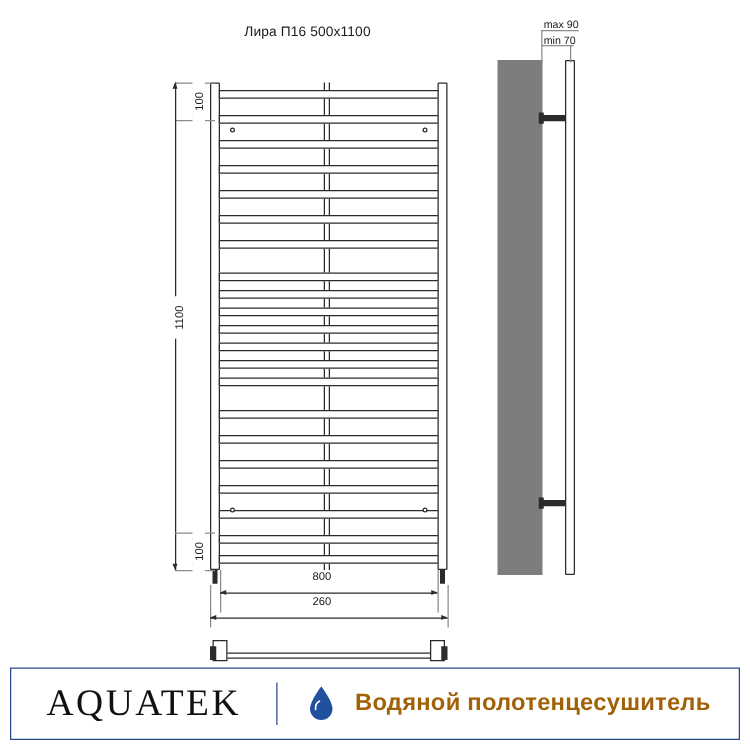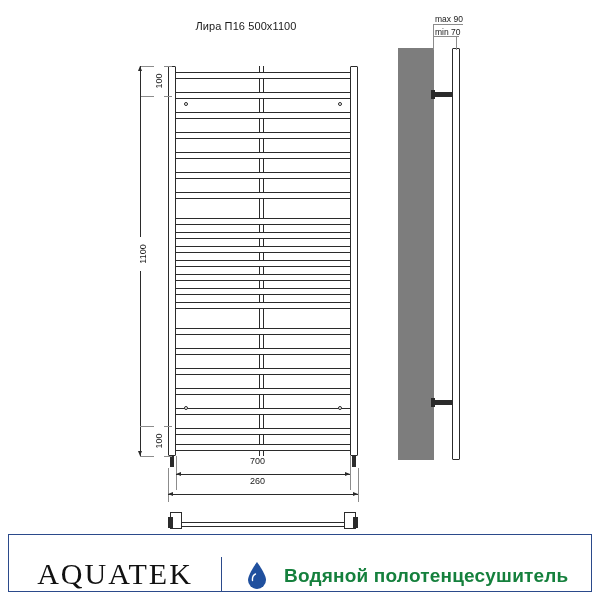--- a/index.html
+++ b/index.html
@@ -354,7 +354,7 @@
   <div class="dim-line h-line" style="left:176px; top:474px; width:174px;"></div>
   <div class="arrow left" style="left:176px; top:472px;"></div>
   <div class="arrow right" style="left:345px; top:472px;"></div>
-  <div class="dim-label" style="left:248px; top:456px;">700</div>
+  <div class="dim-label" style="left:248px; top:456px;">800</div>
 
   <div class="dim-line h-line" style="left:168px; top:494px; width:190px;"></div>
   <div class="arrow left" style="left:168px; top:492px;"></div>

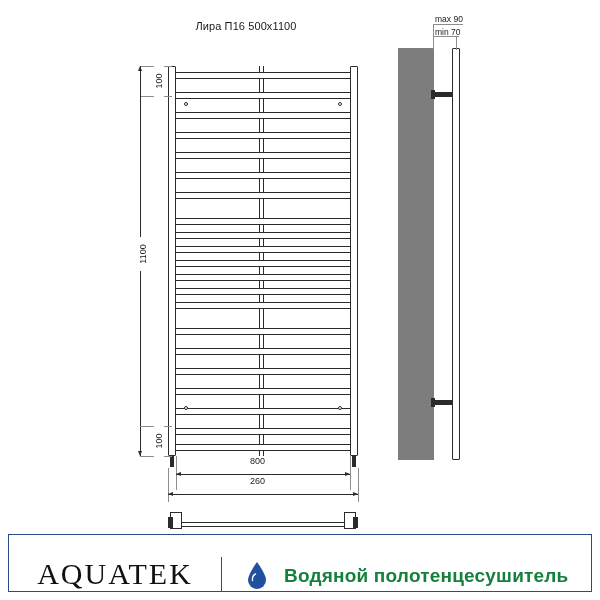--- a/index.html
+++ b/index.html
@@ -247,7 +247,7 @@
     border: 1px solid #2b4a8b;
     box-sizing: border-box;
     display: flex;
-    align-items: flex-end;
+    align-items: center;
     background: #ffffff;
   }
   .brand {

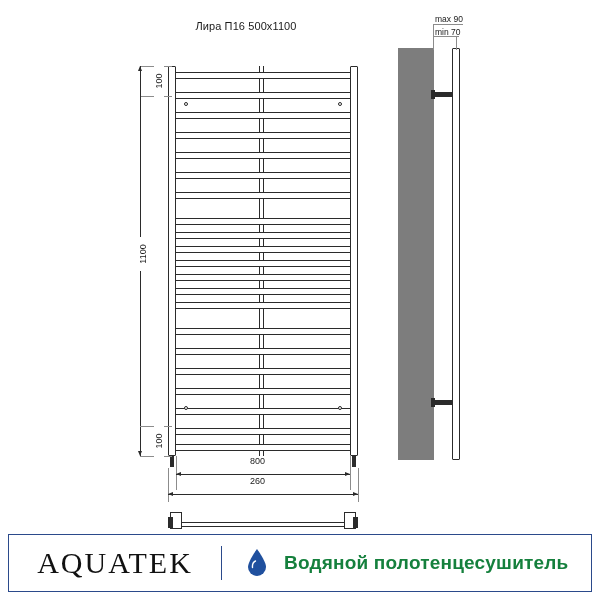--- a/index.html
+++ b/index.html
@@ -277,7 +277,7 @@
   }
   .tagline-text {
     font-size: 19px;
-    color: #15803d;
+    color: #a16207;
     font-weight: bold;
     letter-spacing: 0.2px;
   }

